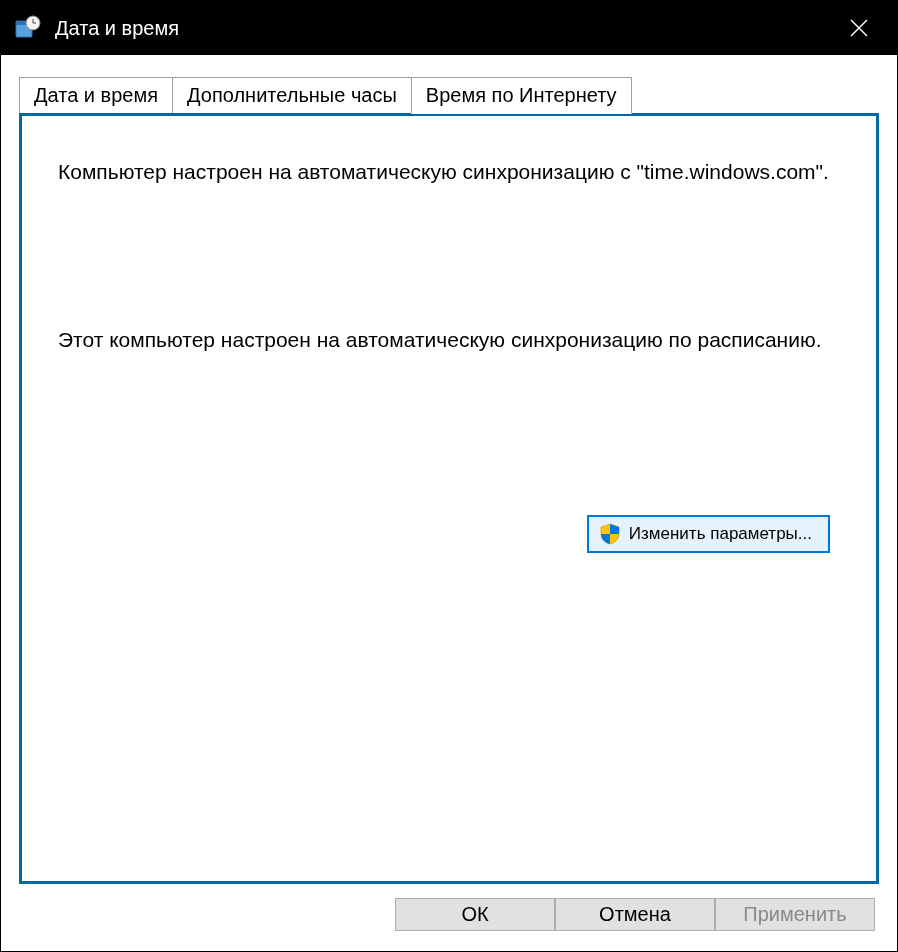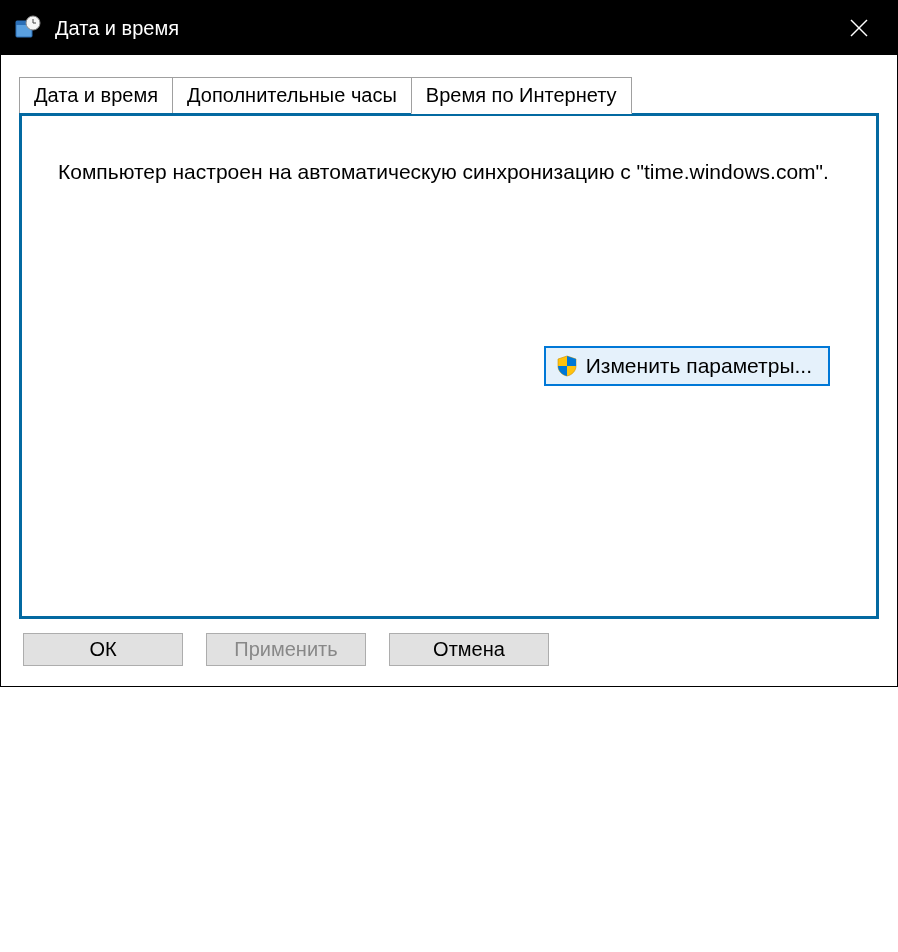--- a/index.html
+++ b/index.html
@@ -14,7 +14,7 @@
   }
   .window {
     width: 898px;
-    height: 687px;
+    height: 952px;
     display: flex;
     flex-direction: column;
     border: 1px solid #000;

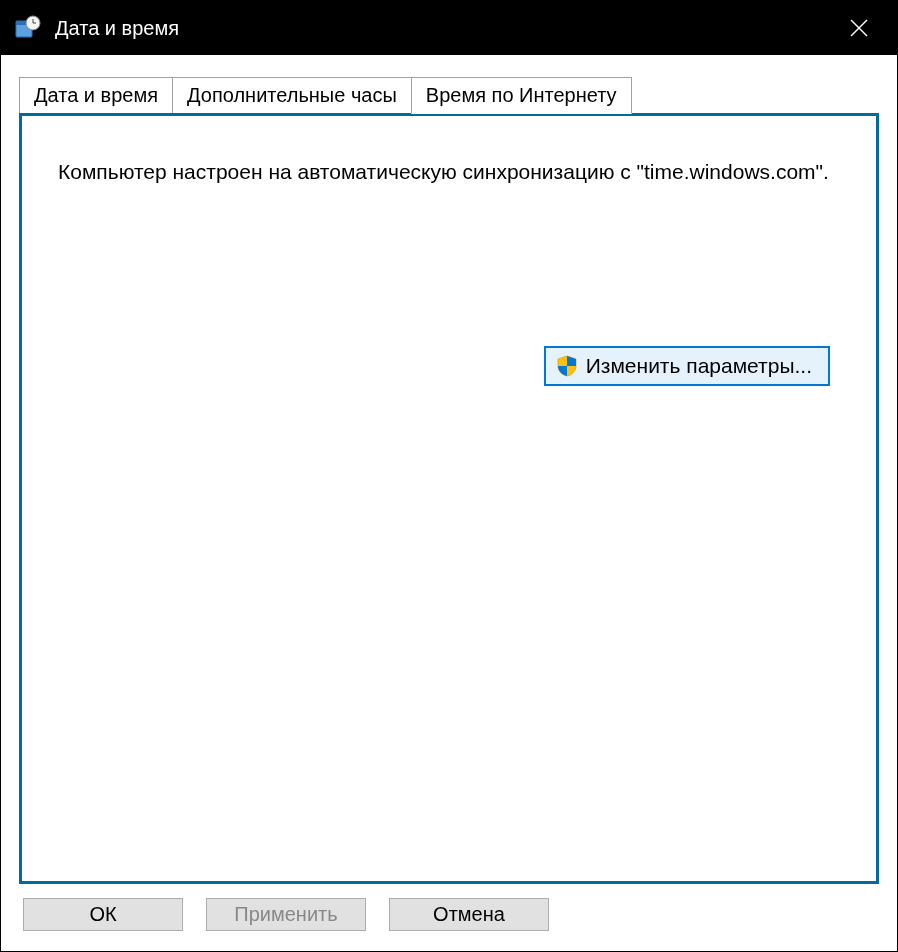--- a/index.html
+++ b/index.html
@@ -167,6 +167,7 @@
 
     <div class="tab-content">
       <div class="sync-text">Компьютер настроен на автоматическую синхронизацию с "time.windows.com".</div>
+      <div class="schedule-text">Этот компьютер настроен на автоматическую синхронизацию по расписанию.</div>
       <div class="change-row">
         <button class="change-btn">
           <span class="shield-icon">

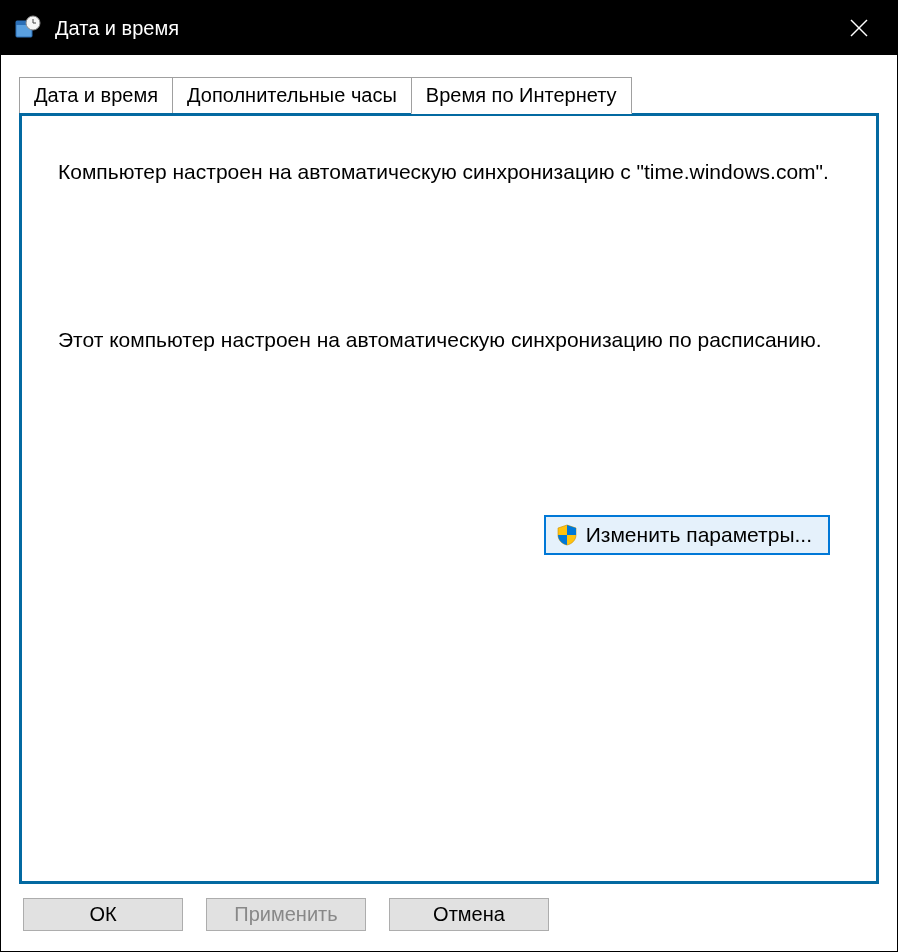--- a/index.html
+++ b/index.html
@@ -102,7 +102,7 @@
     border: 2px solid #0078d7;
     background: #e5f1fb;
     padding: 6px 16px 6px 10px;
-    font-size: 21px;
+    font-size: 17px;
     display: inline-flex;
     align-items: center;
     gap: 8px;

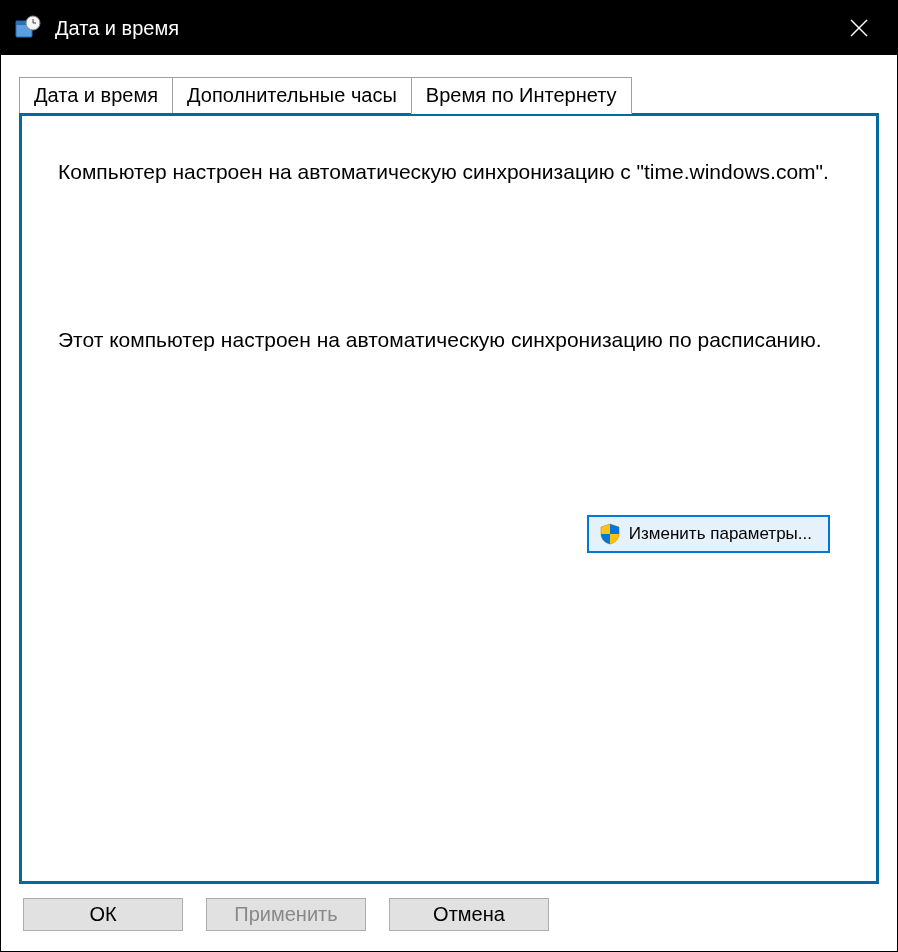--- a/index.html
+++ b/index.html
@@ -116,8 +116,8 @@
   }
   .button-row {
     display: flex;
-    justify-content: flex-start;
-    gap: 23px;
+    justify-content: flex-end;
+    gap: 0;
     padding: 14px 4px 2px 4px;
   }
   .dlg-btn {

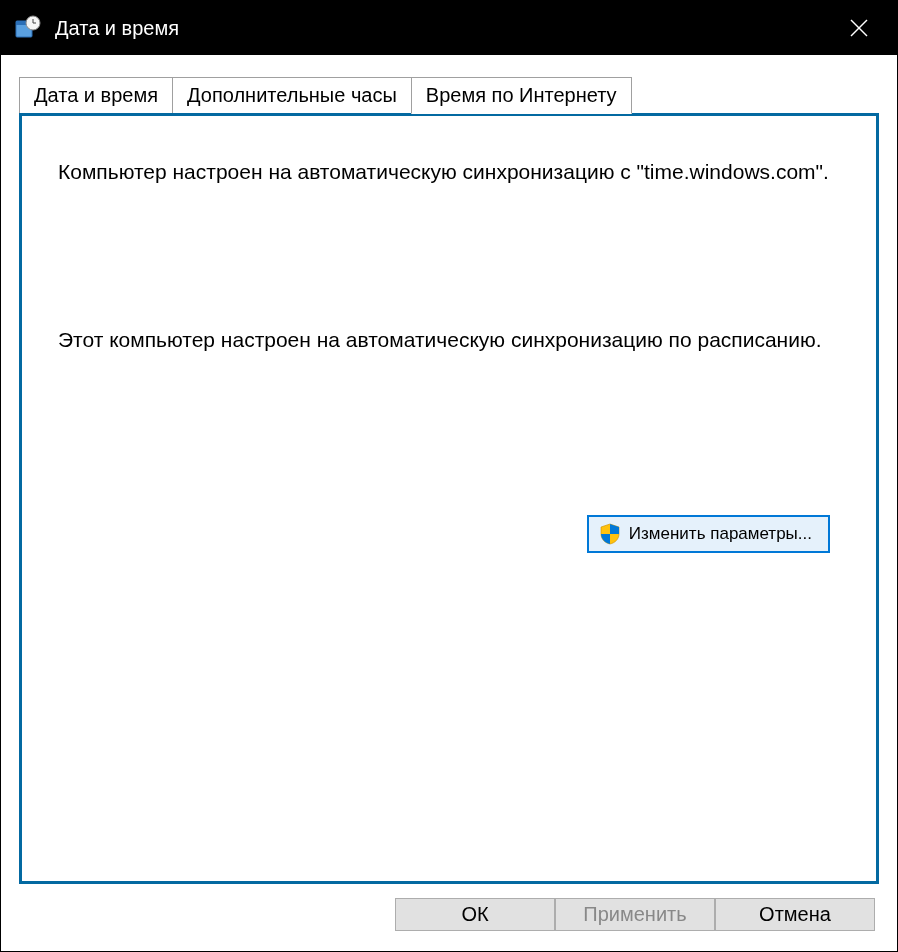--- a/index.html
+++ b/index.html
@@ -184,8 +184,8 @@
 
     <div class="button-row">
       <button class="dlg-btn">ОК</button>
+      <button class="dlg-btn">Отмена</button>
       <button class="dlg-btn disabled">Применить</button>
-      <button class="dlg-btn">Отмена</button>
     </div>
   </div>
 </div>

